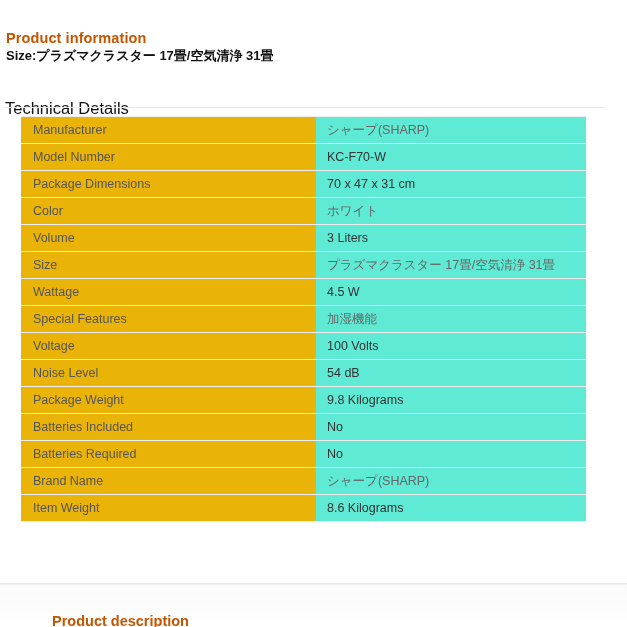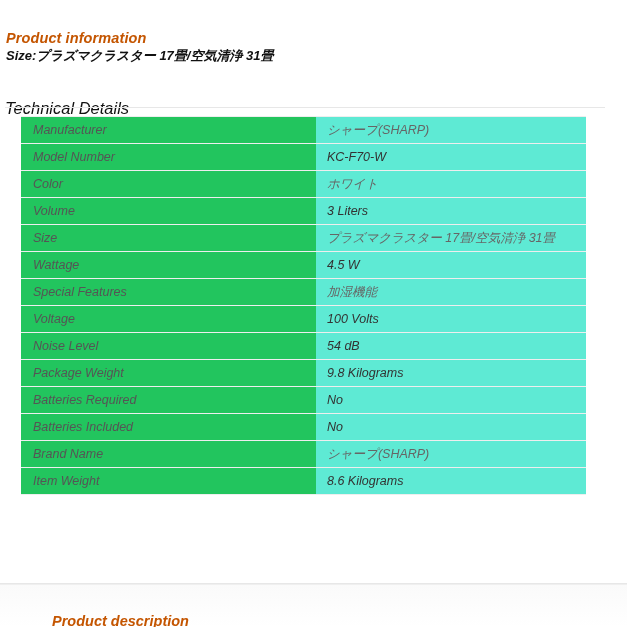--- a/index.html
+++ b/index.html
@@ -21,7 +21,6 @@
     height: 627px;
     position: relative;
     background: #ffffff;
-    font-style: italic;
   }
 
   

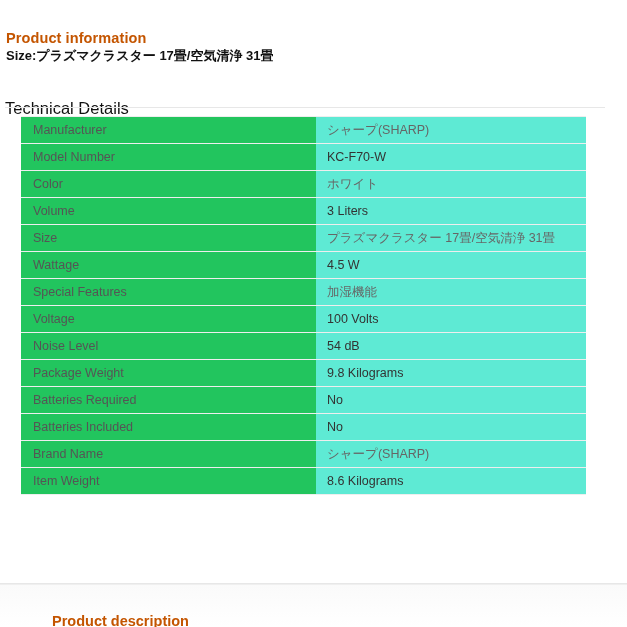--- a/index.html
+++ b/index.html
@@ -94,7 +94,7 @@
   }
   .spec-table th {
     width: 283px;
-    background: #22c55e;
+    background: #eab308;
     color: #555555;
   }
   .spec-table td {

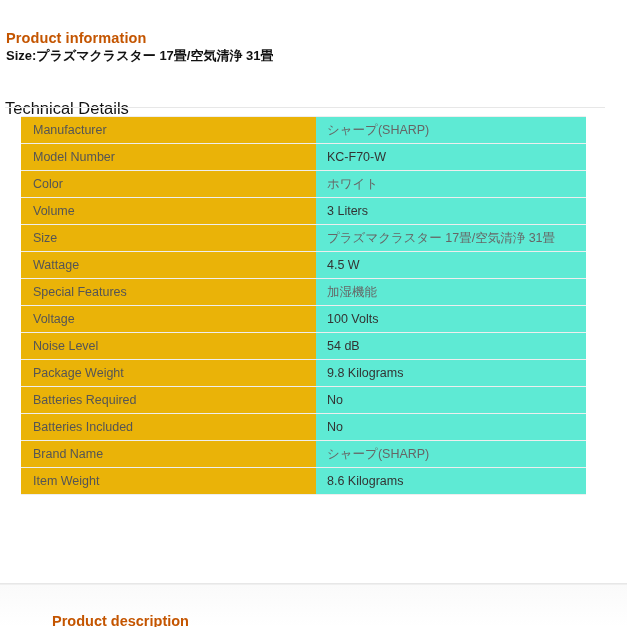--- a/index.html
+++ b/index.html
@@ -172,6 +172,10 @@
         <td>KC-F70-W</td>
       </tr>
       <tr>
+        <th>Package Dimensions</th>
+        <td>70 x 47 x 31 cm</td>
+      </tr>
+      <tr>
         <th>Color</th>
         <td class="jp">ホワイト</td>
       </tr>

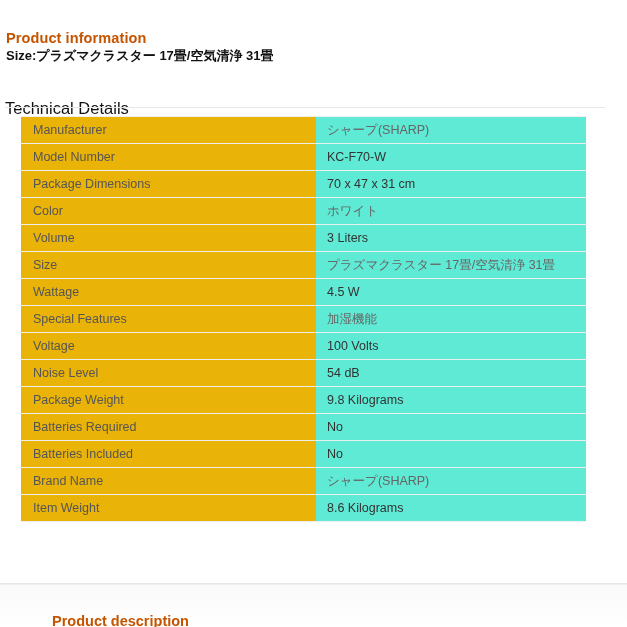--- a/index.html
+++ b/index.html
@@ -208,11 +208,11 @@
         <td>9.8 Kilograms</td>
       </tr>
       <tr>
+        <th>Batteries Included</th>
+        <td>No</td>
+      </tr>
+      <tr>
         <th>Batteries Required</th>
-        <td>No</td>
-      </tr>
-      <tr>
-        <th>Batteries Included</th>
         <td>No</td>
       </tr>
       <tr>

